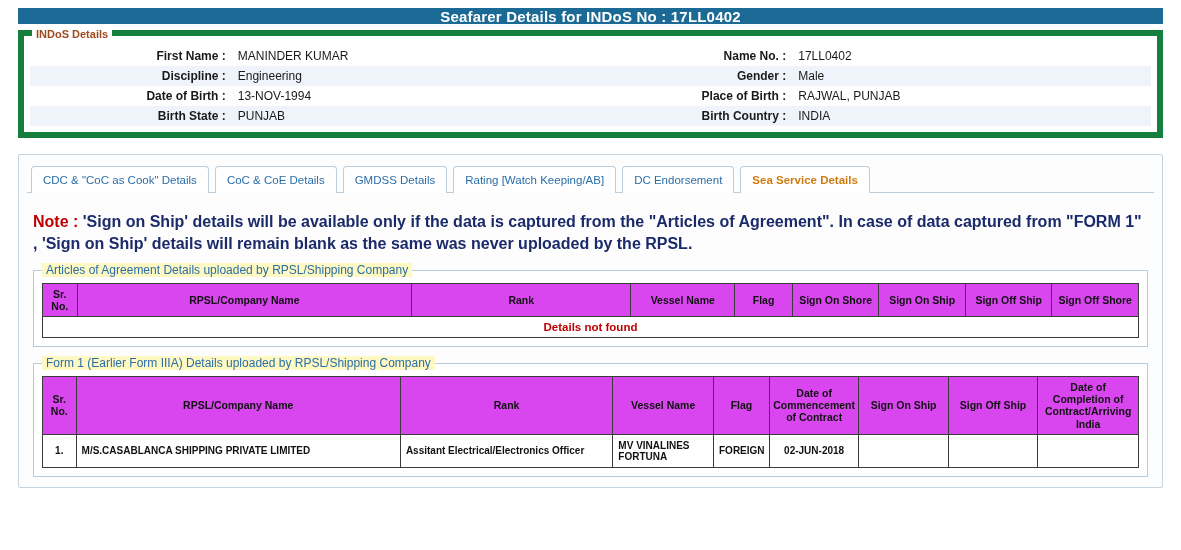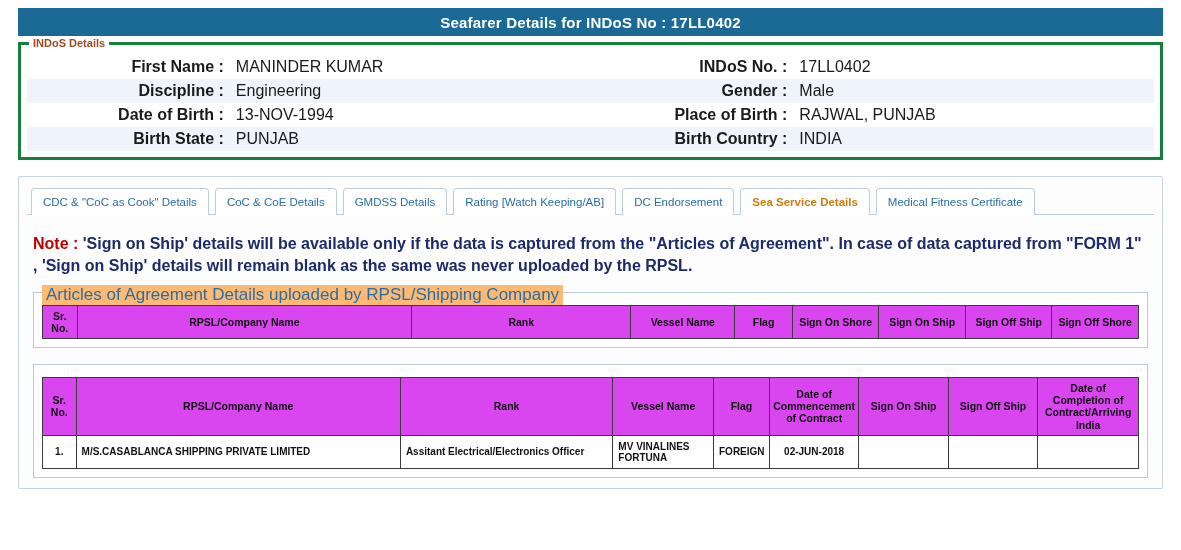--- a/index.html
+++ b/index.html
@@ -18,7 +18,7 @@
   
   .title-bar {
     margin: 8px 18px 0 18px;
-    height: 28px;
+    height: 16px;
     background: #1b6a96;
     color: #ffffff;
     font-size: 15px;

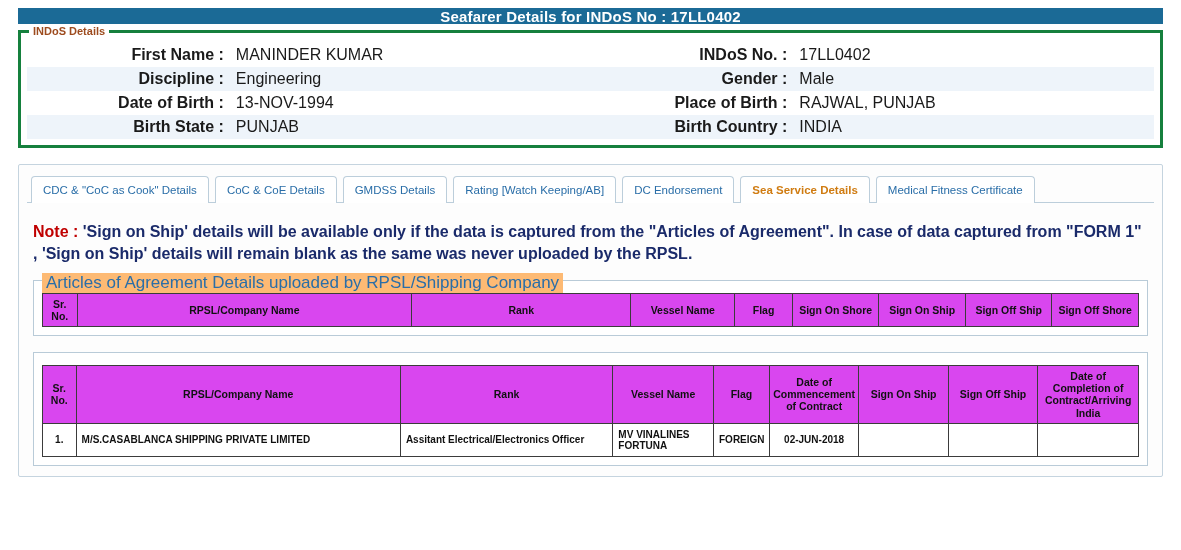--- a/index.html
+++ b/index.html
@@ -31,7 +31,7 @@
   
   .panel {
     margin: 6px 18px 0 18px;
-    border: 3px solid #15803d;
+    border: 6px solid #15803d;
     background: #ffffff;
     position: relative;
     padding: 10px 6px 6px 6px;

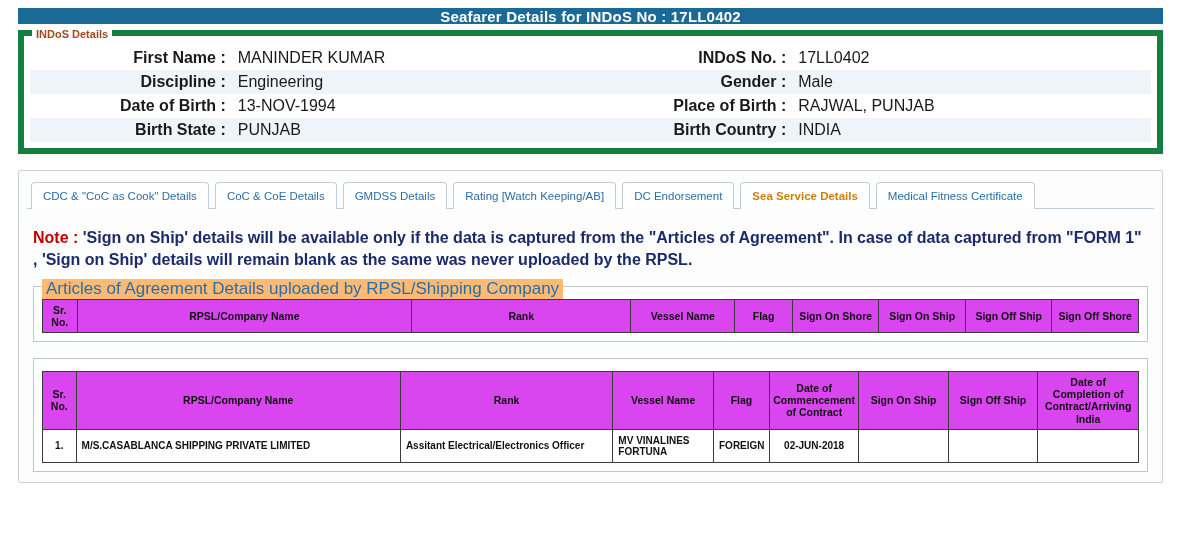--- a/index.html
+++ b/index.html
@@ -49,7 +49,7 @@
   table.details {
     width: 100%;
     border-collapse: collapse;
-    font-size: 16px;
+    font-size: 12px;
   }
   table.details td {
     padding: 3px 6px;

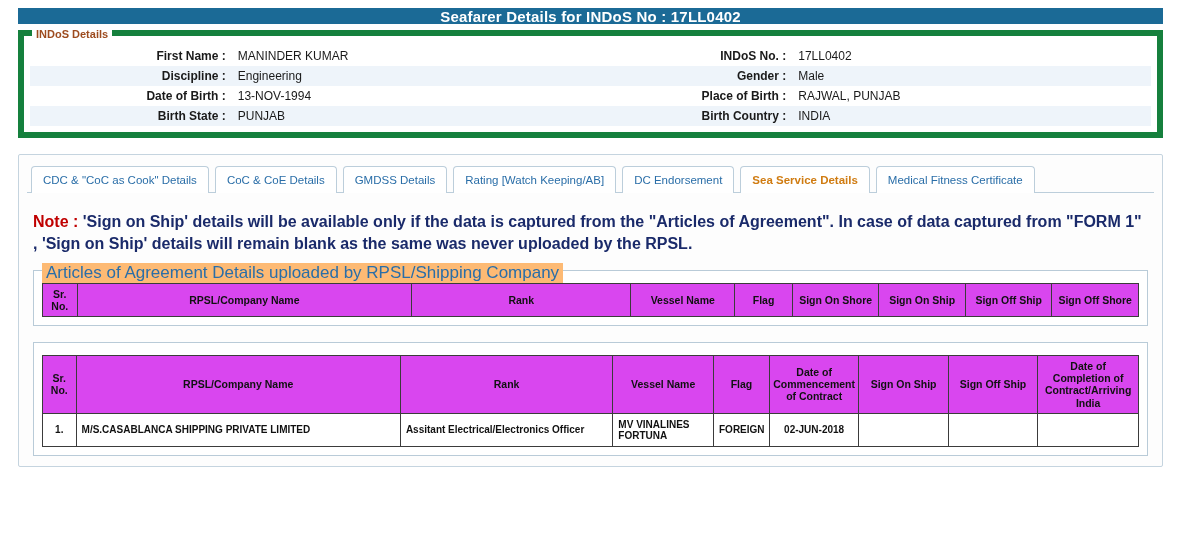--- a/index.html
+++ b/index.html
@@ -176,7 +176,7 @@
           <tr>
         <td class="lbl">First Name :</td>
         <td class="val">MANINDER KUMAR</td>
-        <td class="lbl">INDoS No. :</td>
+        <td class="lbl">Name No. :</td>
         <td class="val">17LL0402</td>
       </tr>
       <tr class="alt">

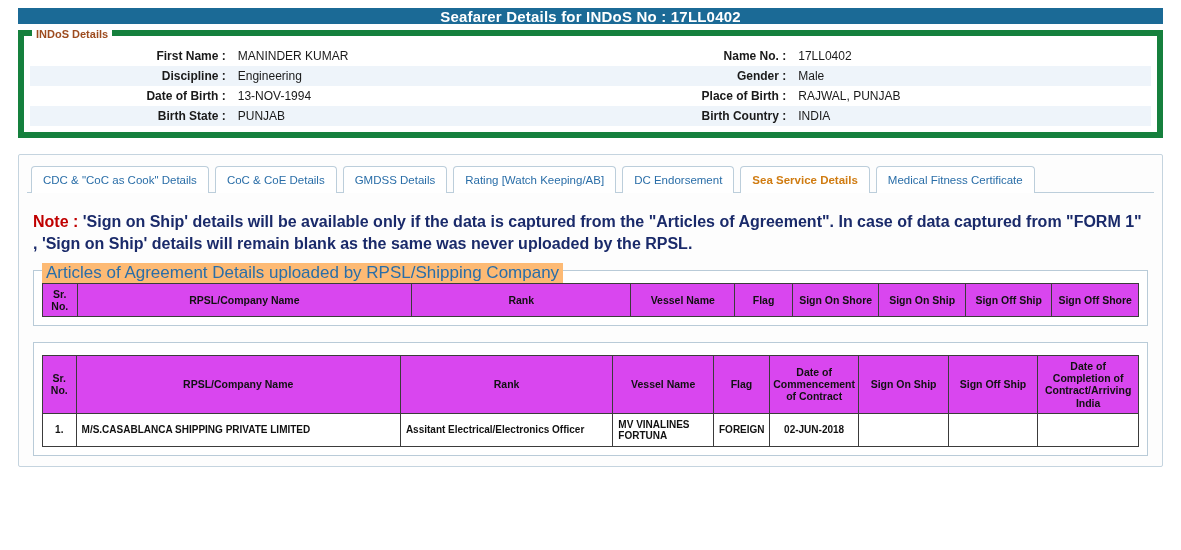--- a/index.html
+++ b/index.html
@@ -209,7 +209,6 @@
       <div class="tab">Rating [Watch Keeping/AB]</div>
       <div class="tab">DC Endorsement</div>
       <div class="tab active">Sea Service Details</div>
-      <div class="tab">Medical Fitness Certificate</div>
     </div>
 
     <div class="note">

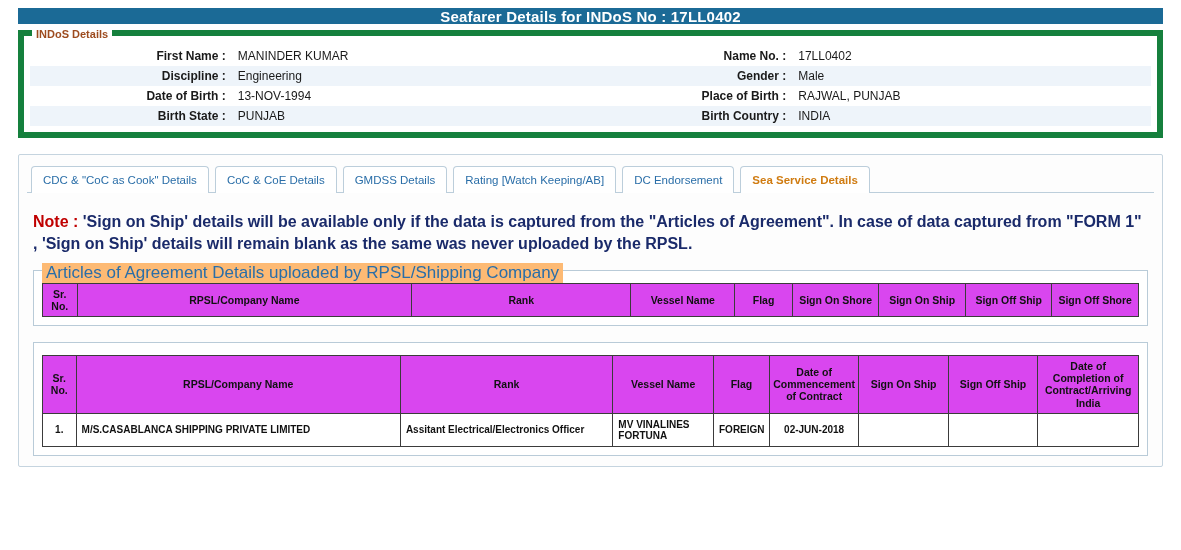--- a/index.html
+++ b/index.html
@@ -122,9 +122,9 @@
     position: absolute;
     top: -8px;
     left: 8px;
-    background: #fdba74;
+    background: #fef9c3;
     padding: 0 4px;
-    font-size: 17px;
+    font-size: 12px;
     color: #2a6ea8;
   }
   table.grid {

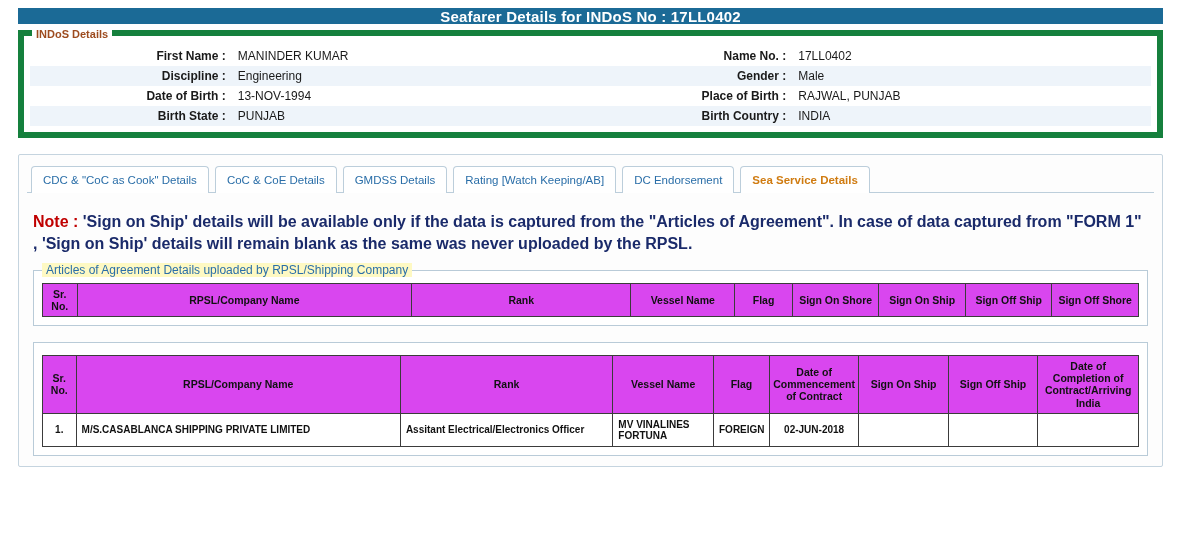--- a/index.html
+++ b/index.html
@@ -243,6 +243,7 @@
         </tr>
       </tbody>
         </table>
+      <div class="empty-msg">Details not found</div>
     </div>
 
     <div class="section">

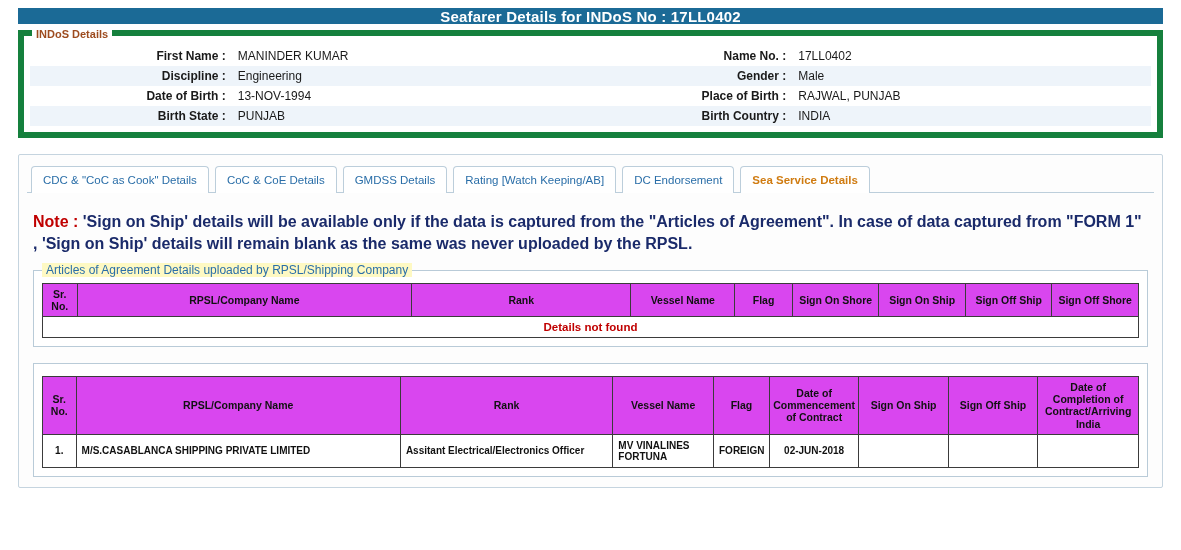--- a/index.html
+++ b/index.html
@@ -247,6 +247,7 @@
     </div>
 
     <div class="section">
+      <div class="section-legend">Form 1 (Earlier Form IIIA) Details uploaded by RPSL/Shipping Company</div>
       <table class="grid">
         <colgroup>
           <col style="width:3%">

